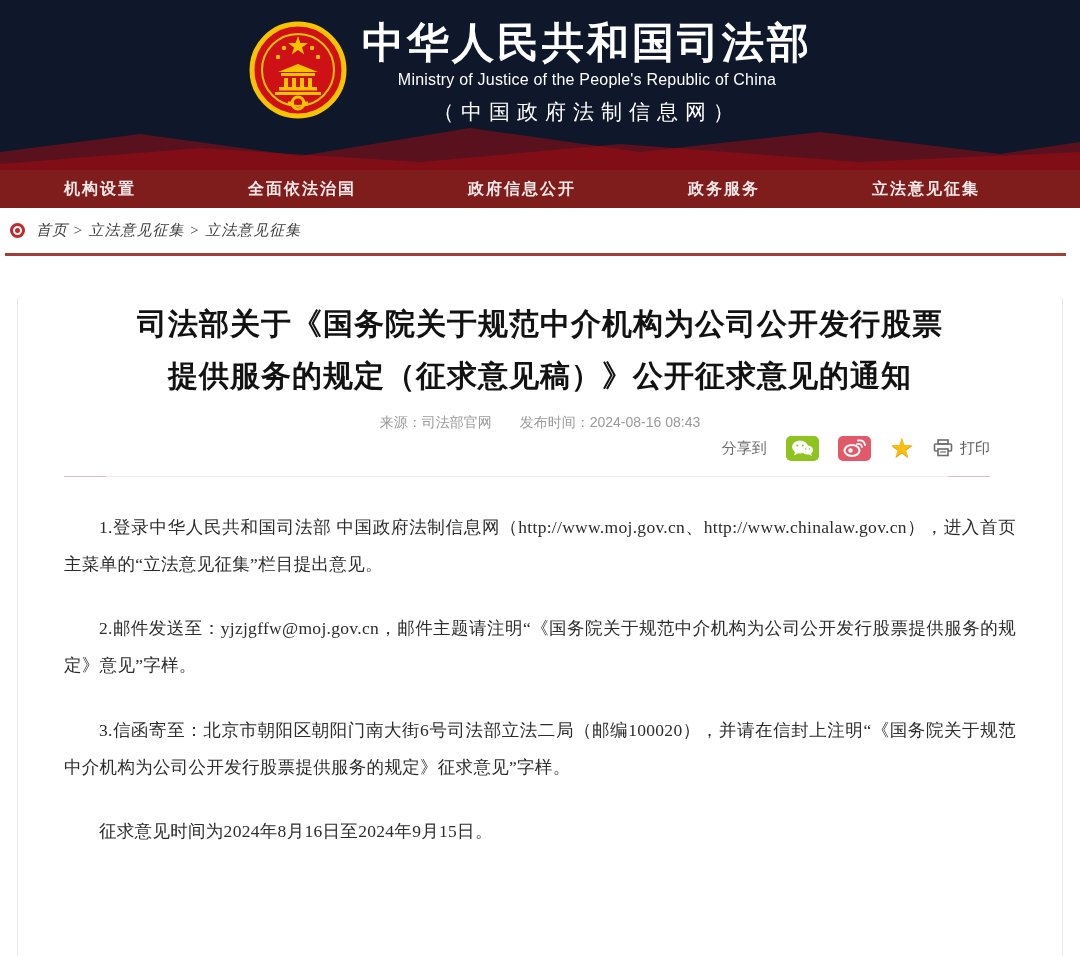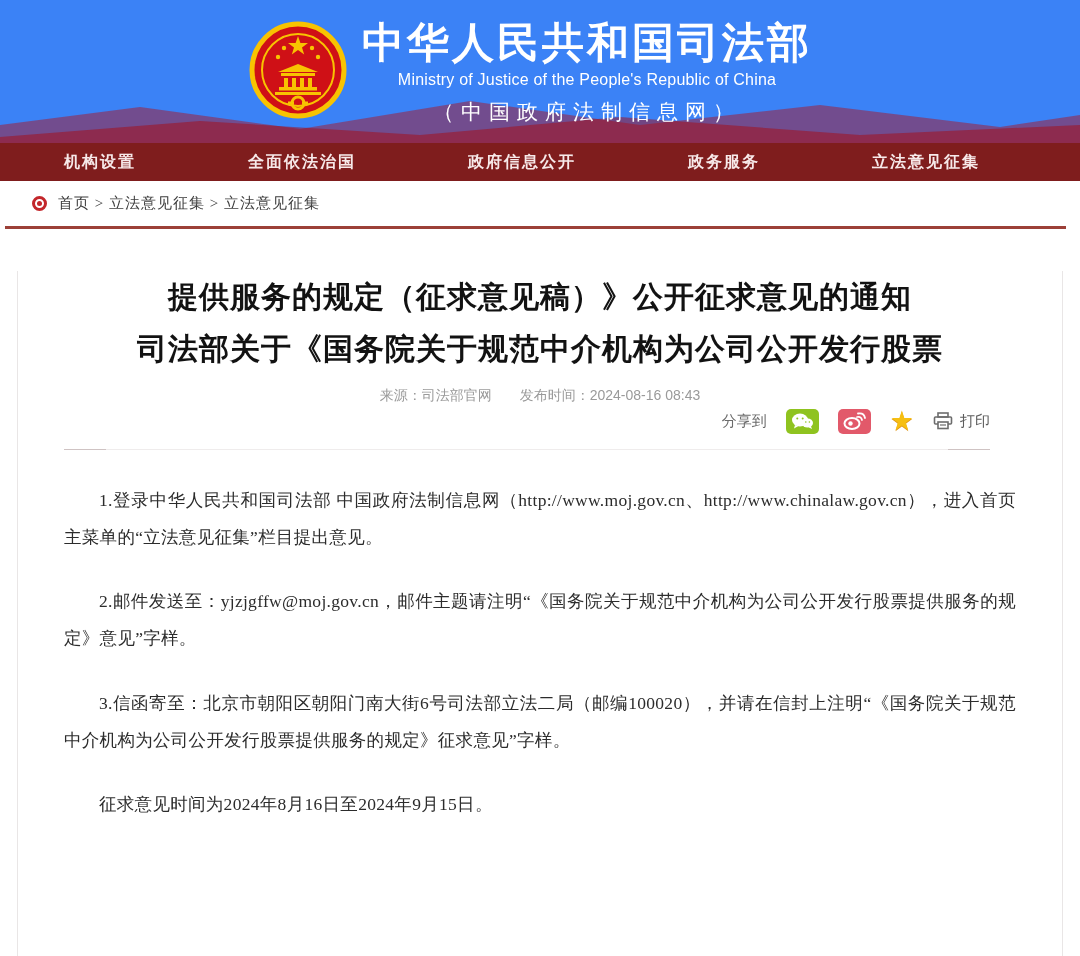--- a/index.html
+++ b/index.html
@@ -11,7 +11,7 @@
 
   
   .header {
-    height:143px; background:#3b82f6; position:relative; overflow:hidden;
+    height:170px; background:#0f172a; position:relative; overflow:hidden;
   }
   .mountains { position:absolute; bottom:0; left:0; width:1080px; height:48px; display:block; }
   .header-inner {

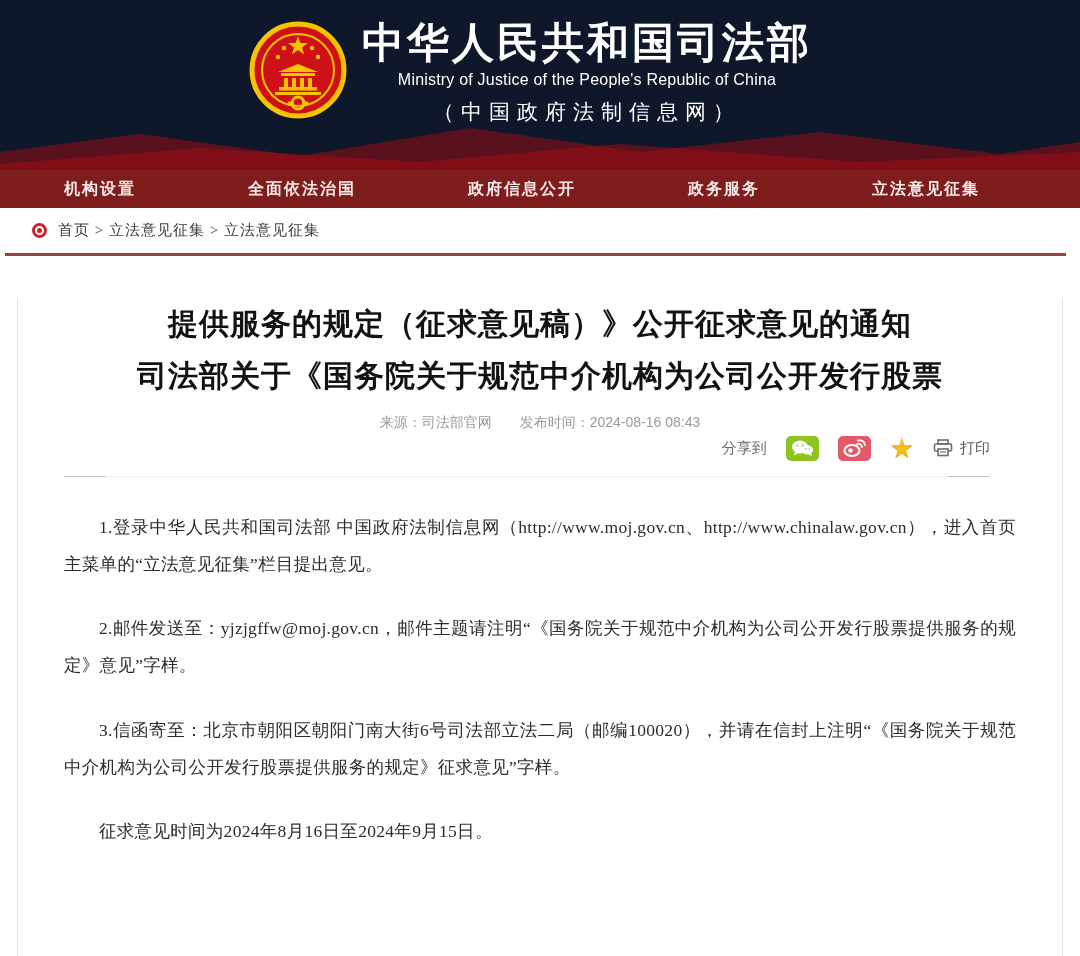--- a/index.html
+++ b/index.html
@@ -45,7 +45,7 @@
 
   
   .crumb {
-    height:45px; background:#fff; display:flex; align-items:center; padding-left:32px;
+    height:45px; background:#fff; display:flex; align-items:center; padding-left:10px;font-style:italic;
   }
   .crumb-icon {
     width:15px; height:15px; border:3px solid #c3272b; border-radius:50%;

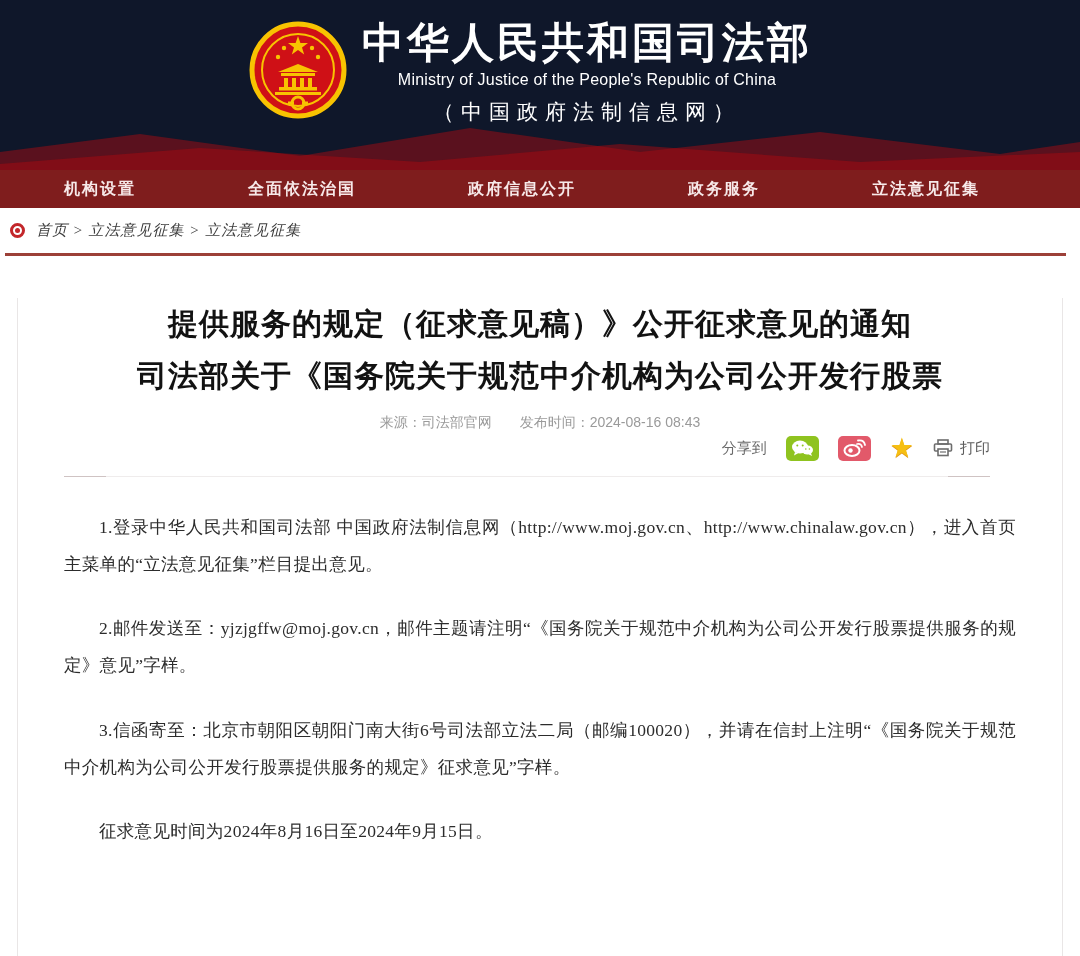--- a/index.html
+++ b/index.html
@@ -165,8 +165,8 @@
 <div class="box">
 
   <h1 class="art-title">
+    <span>司法部关于《国务院关于规范中介机构为公司公开发行股票</span>
     <span>提供服务的规定（征求意见稿）》公开征求意见的通知</span>
-    <span>司法部关于《国务院关于规范中介机构为公司公开发行股票</span>
   </h1>
 
   <div class="meta-row">

